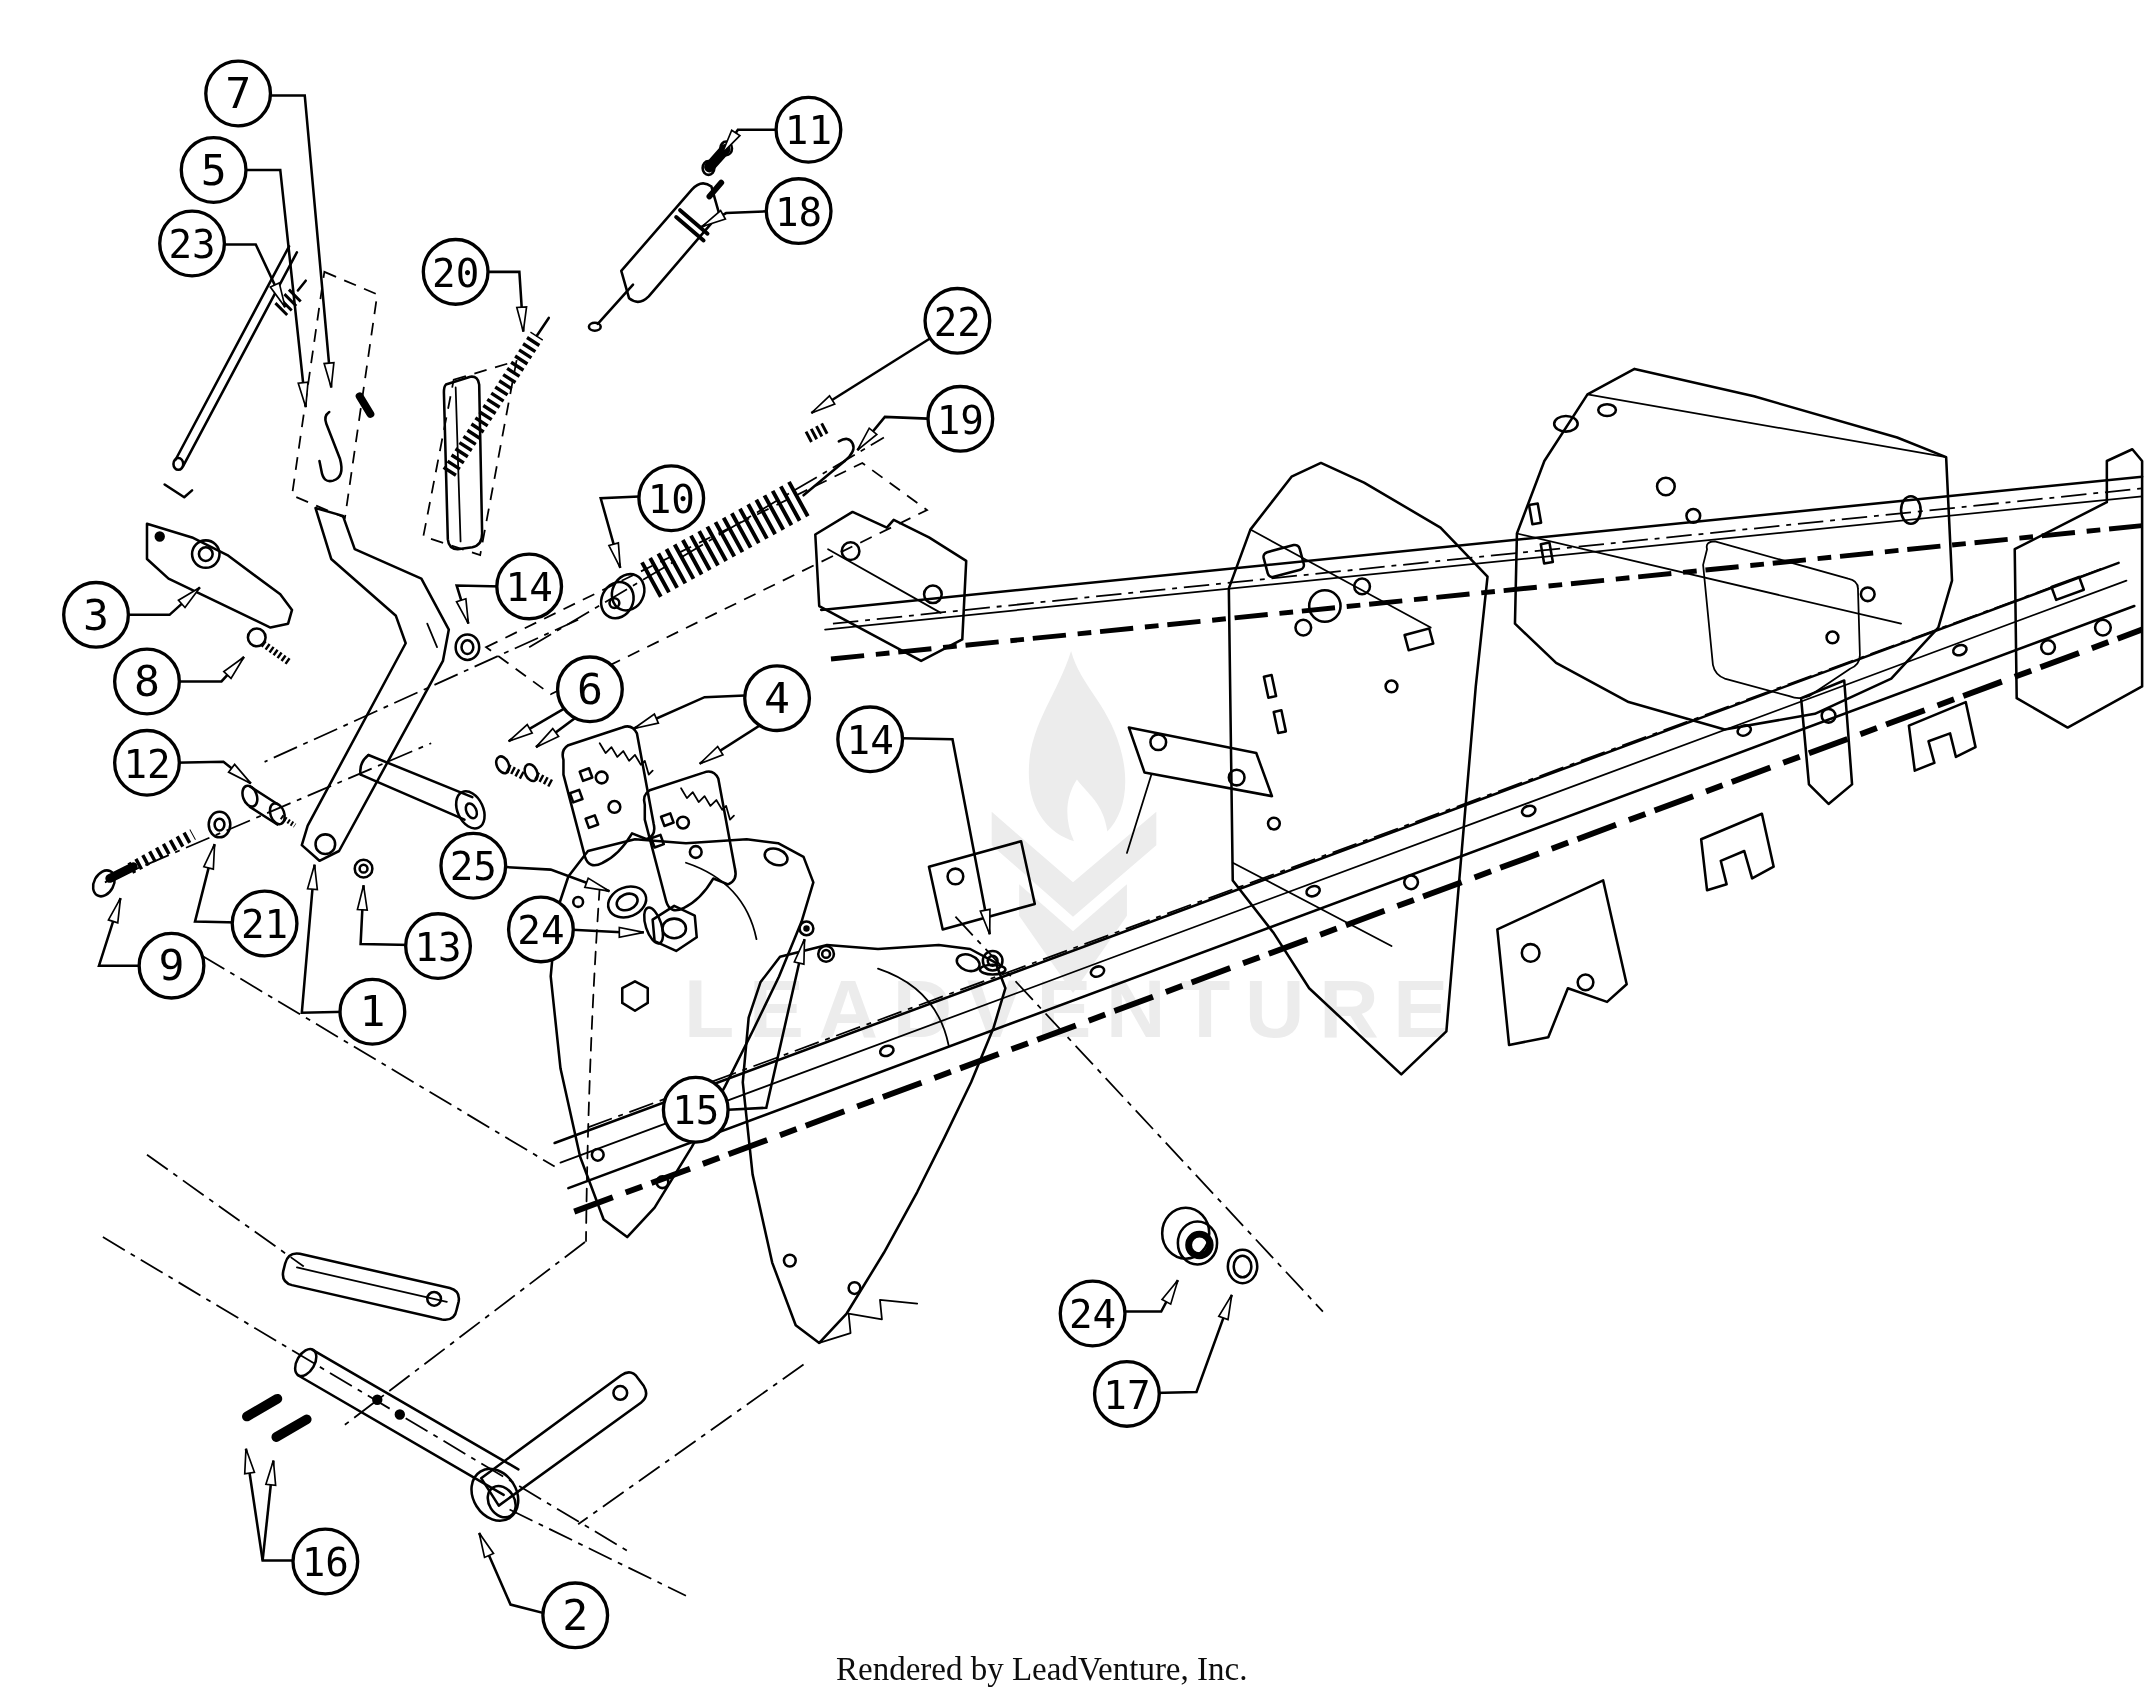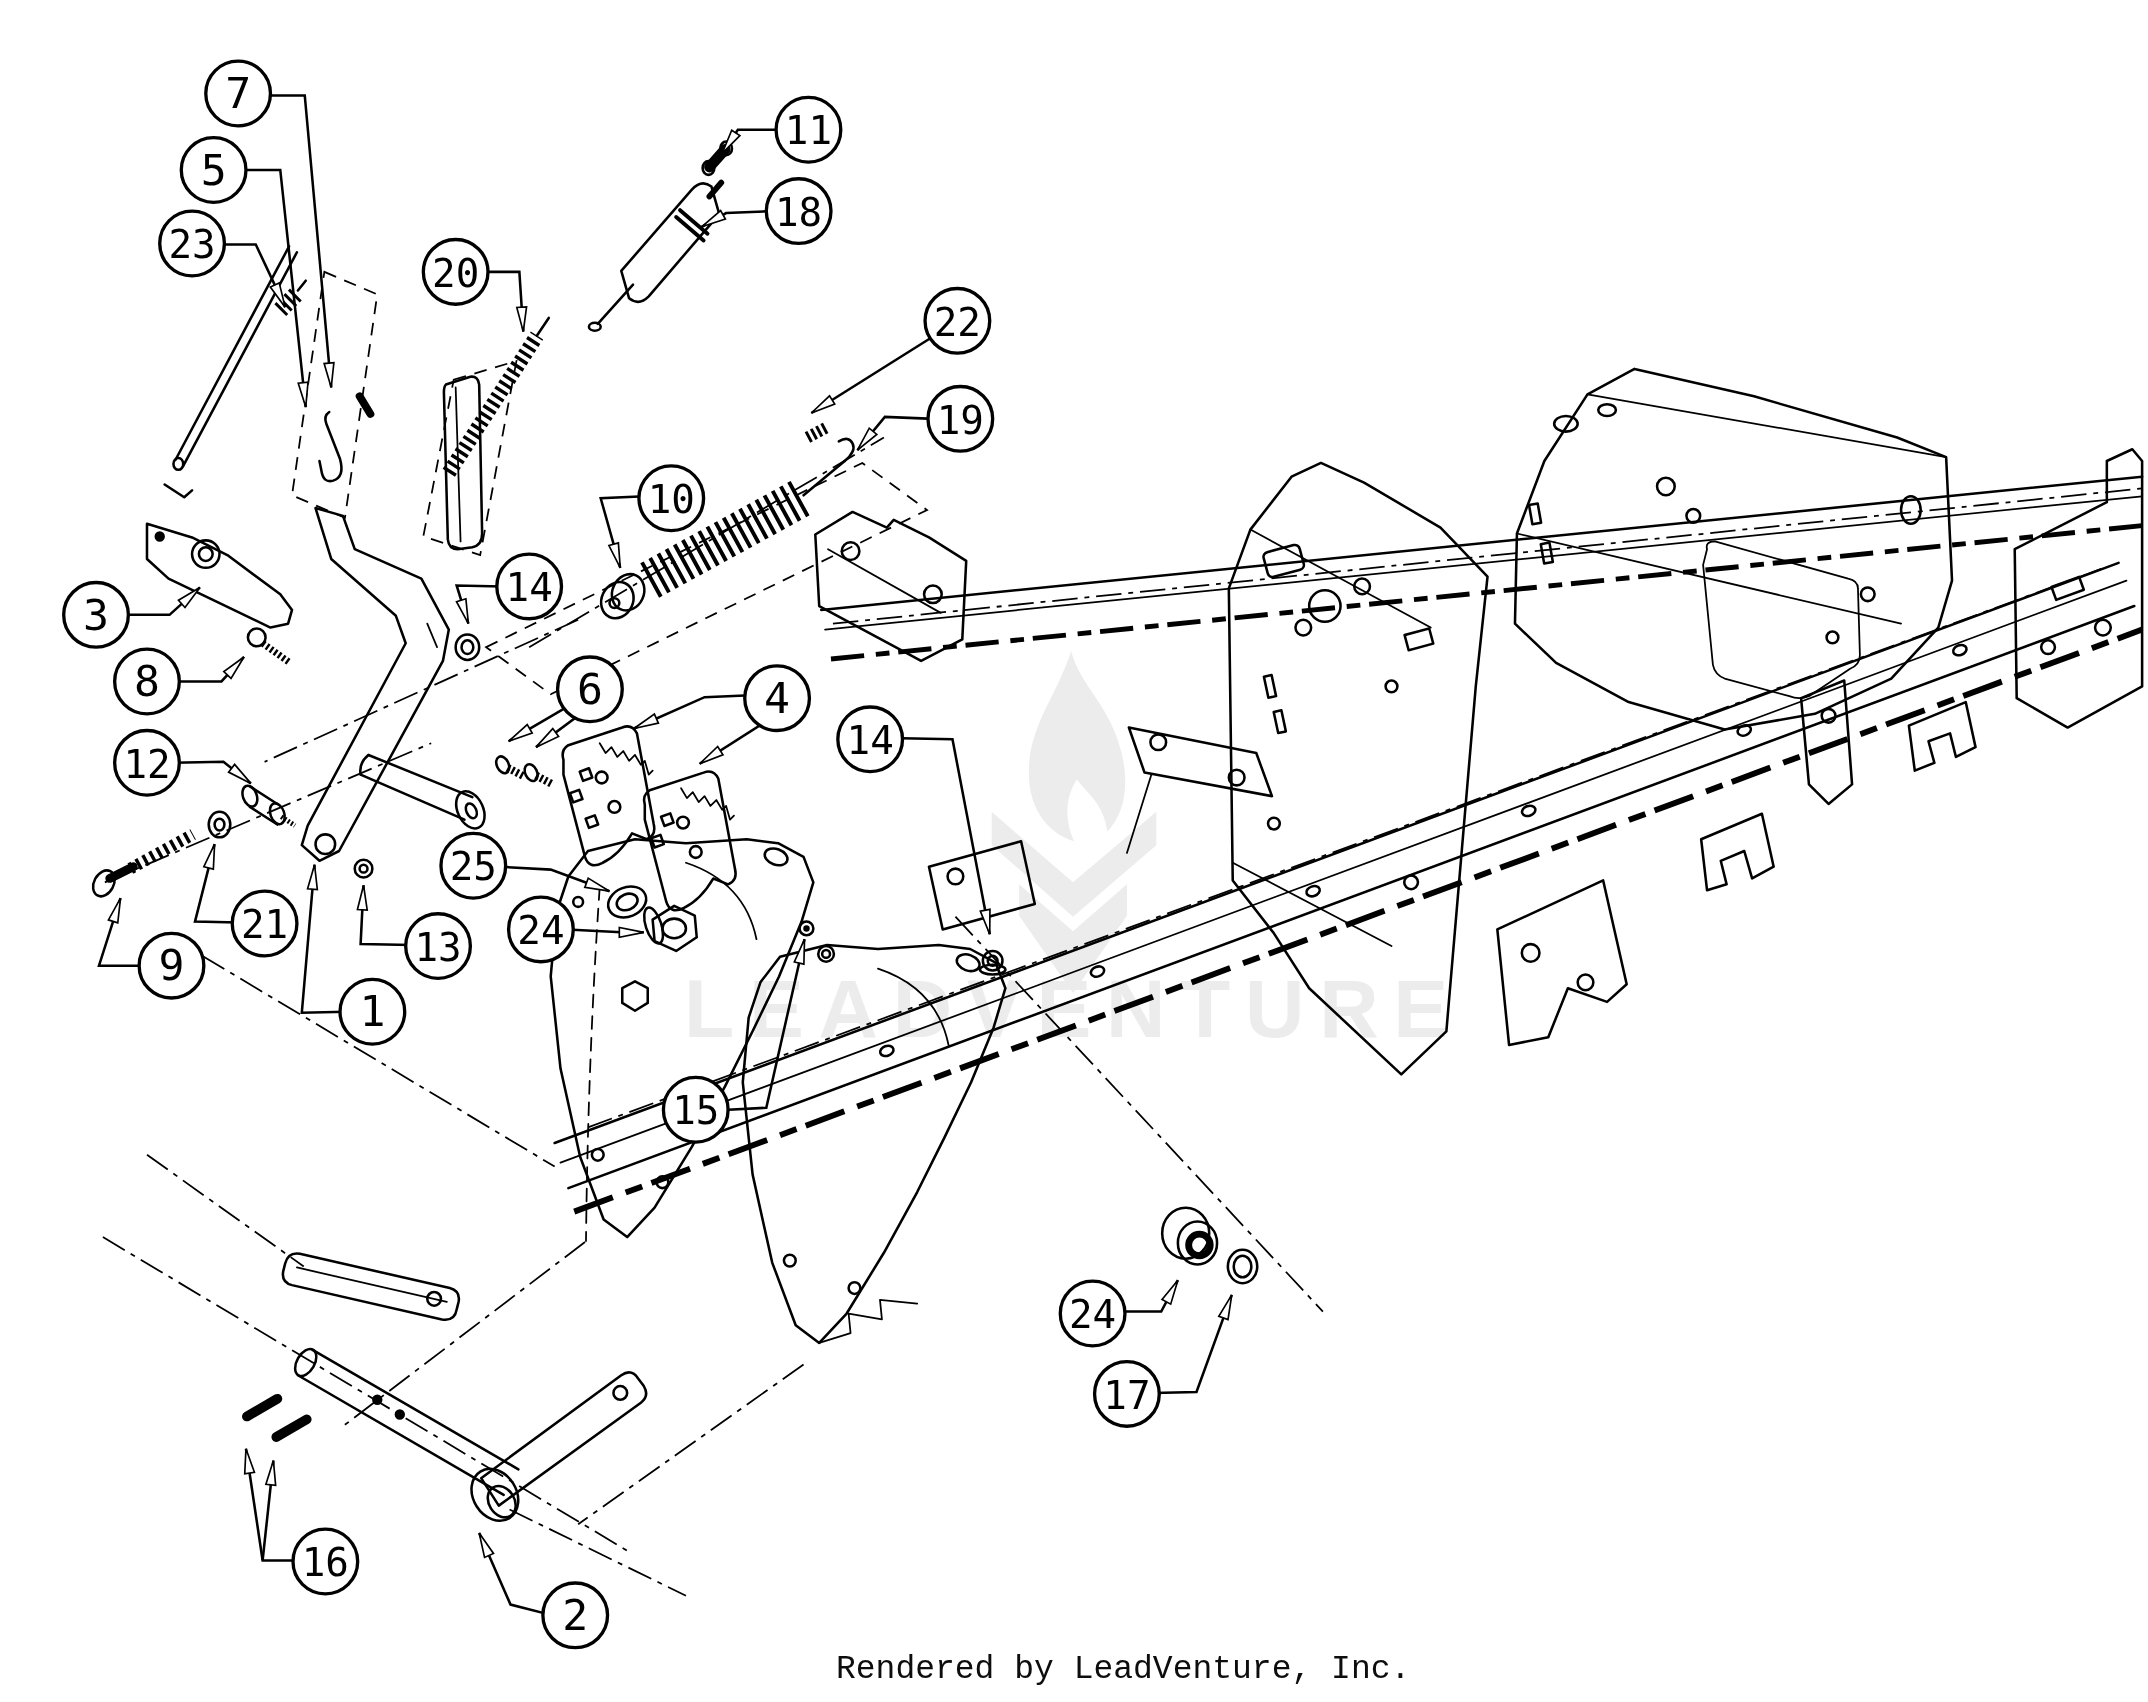--- a/index.html
+++ b/index.html
@@ -18,7 +18,7 @@
   #watermark-text{font-family:"Liberation Sans",sans-serif;font-weight:bold;
                   font-size:84px;letter-spacing:15px;fill:#ececec;}
   #footer-credit{position:absolute;left:836px;top:1651px;font-size:33px;color:#0d0d0d;
-                 font-family:Liberation Mono, monospace;white-space:nowrap;}
+                 font-family:Liberation Serif, serif;white-space:nowrap;}
   .wm{fill:#ececec;stroke:none;}
 </style>
 </head>

